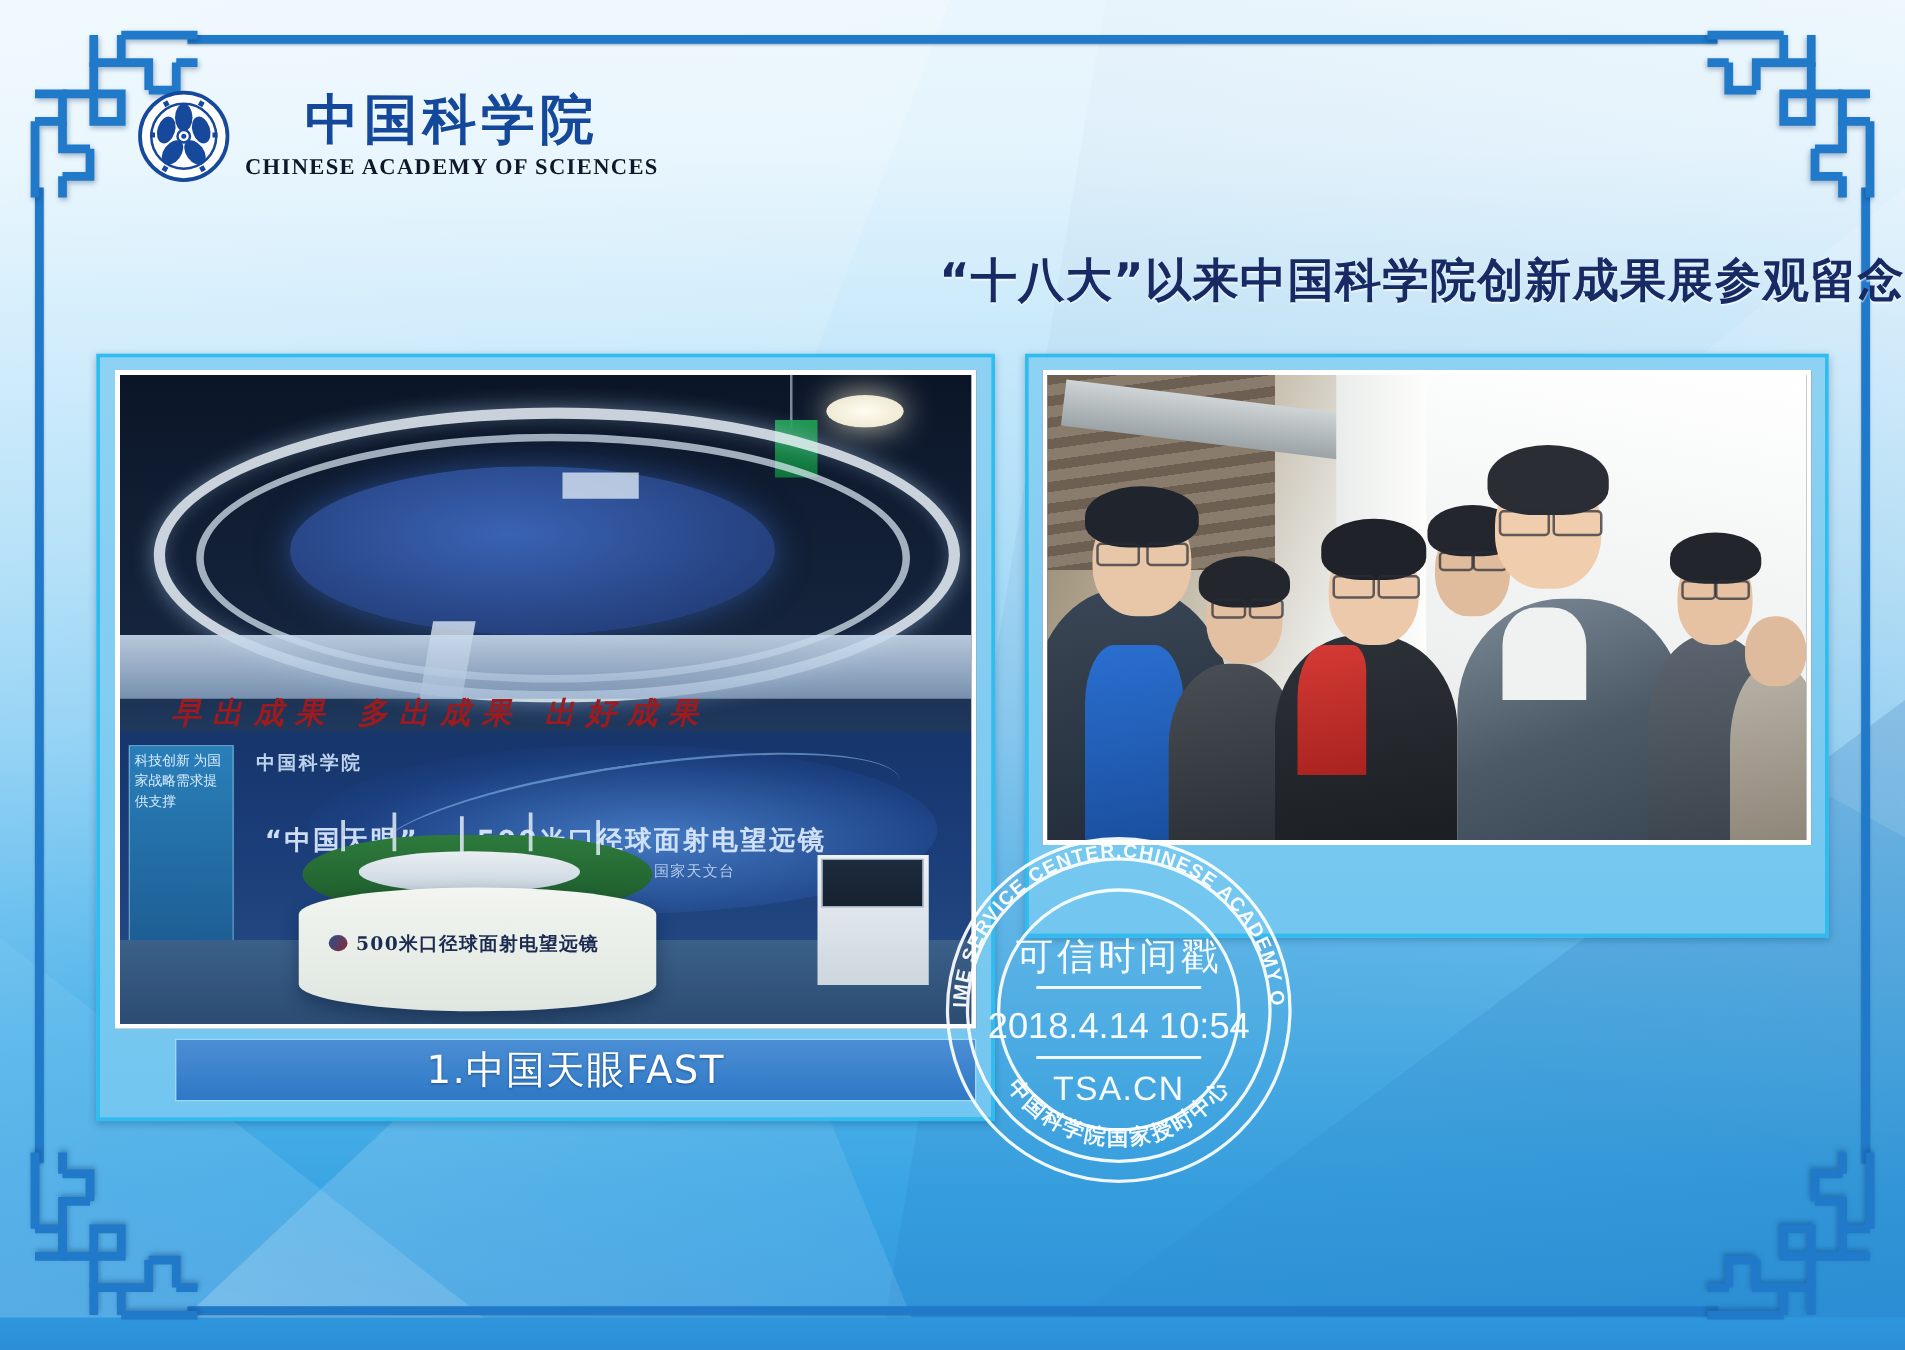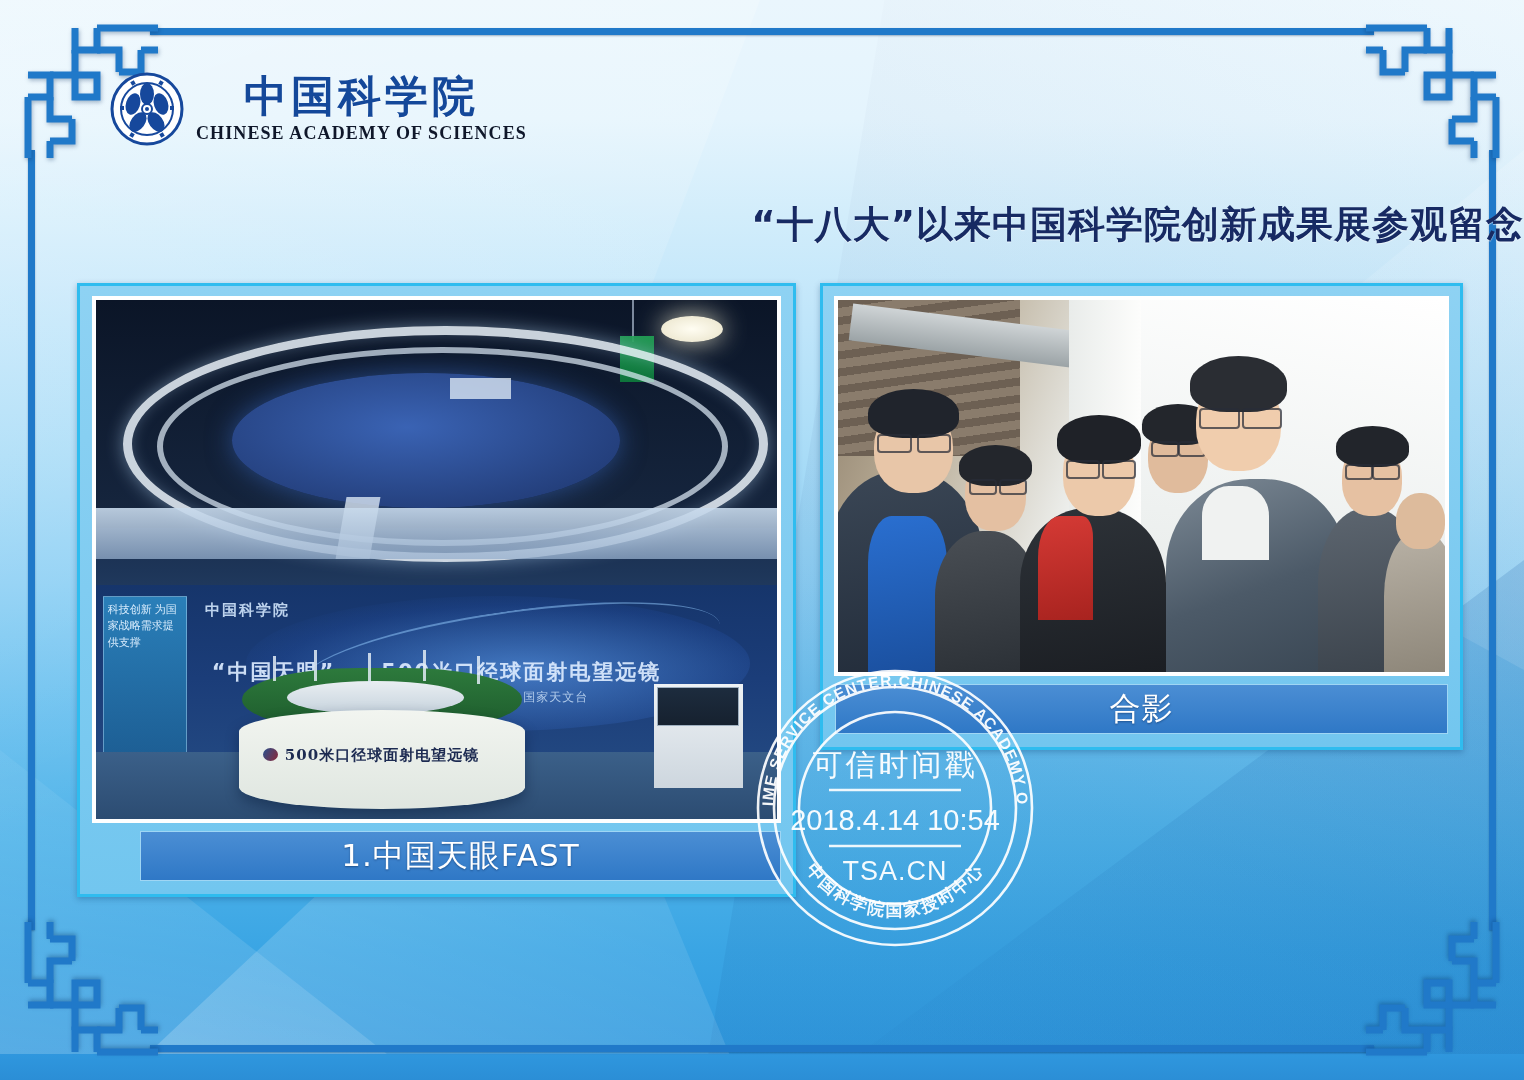--- a/index.html
+++ b/index.html
@@ -317,6 +317,7 @@
         <div class="wallpanel"></div>
         <div class="galaxy"></div>
         <div class="galaxy2"></div>
+        <div class="redtext">早出成果  多出成果  出好成果</div>
         <div class="cas-mini">中国科学院</div>
         <div class="side-board">
           <span>科技创新

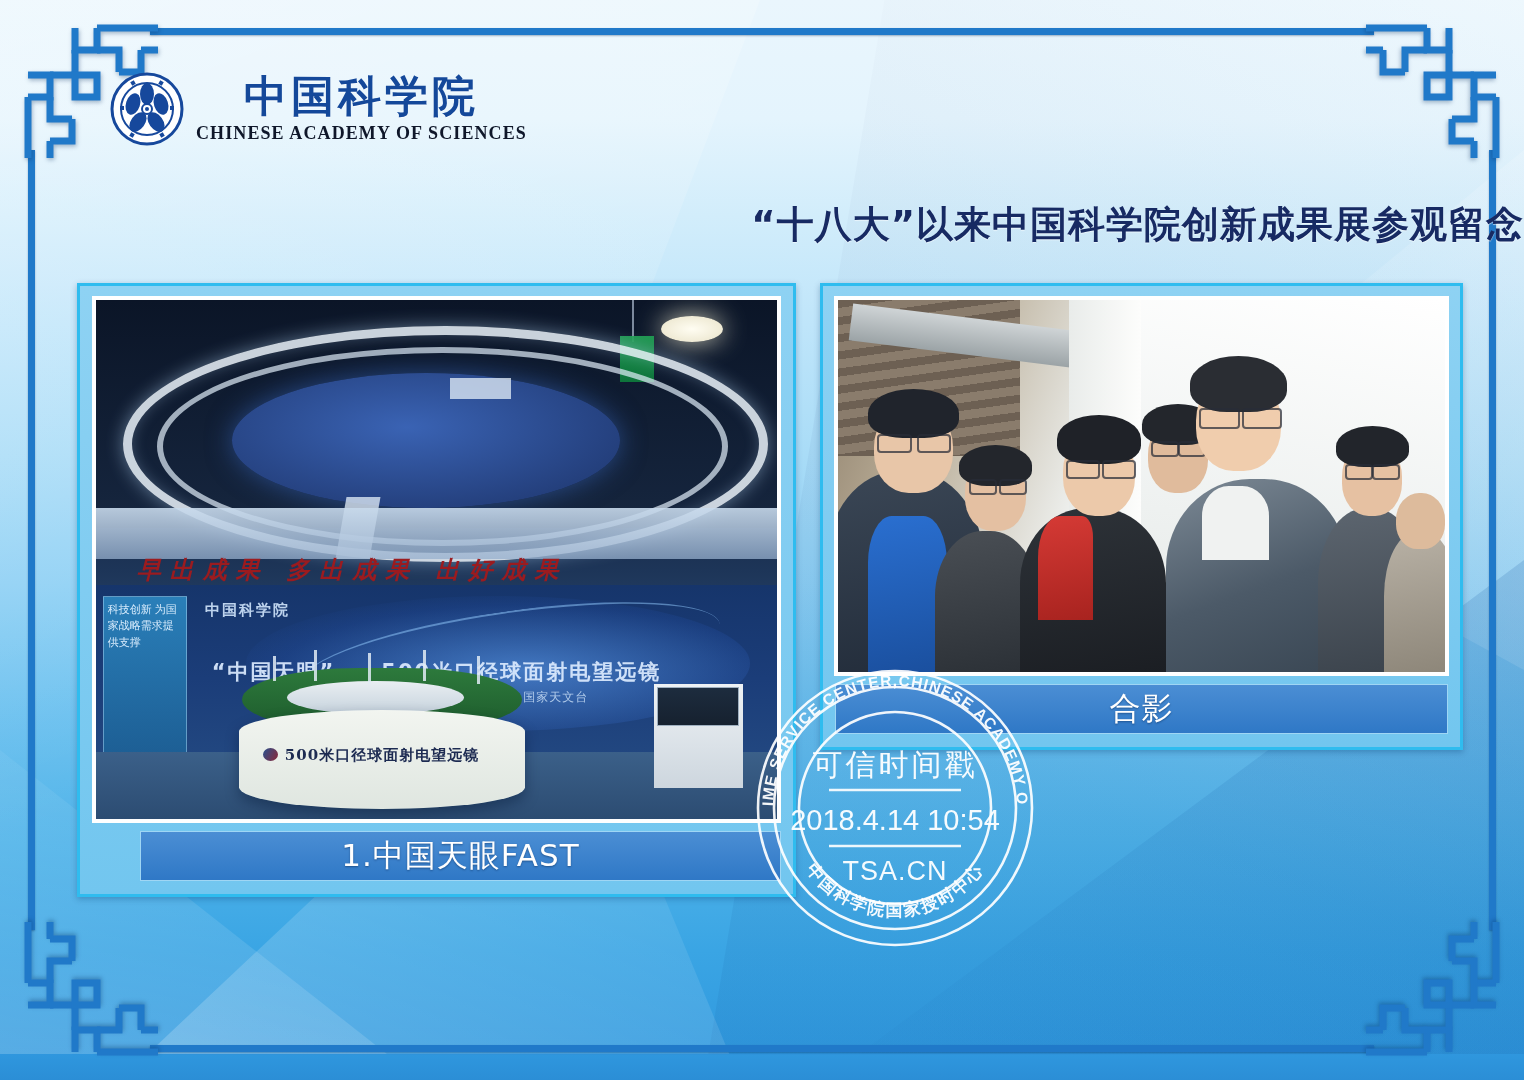--- a/index.html
+++ b/index.html
@@ -393,7 +393,6 @@
         <div class="head" style="left:92%;top:52%;width:8%;height:15%;background:#ddbb9c;"></div>
       </div>
     </div>
-    <div class="caption caption-right">合影</div>
   </div>
 
   <div class="seal">

